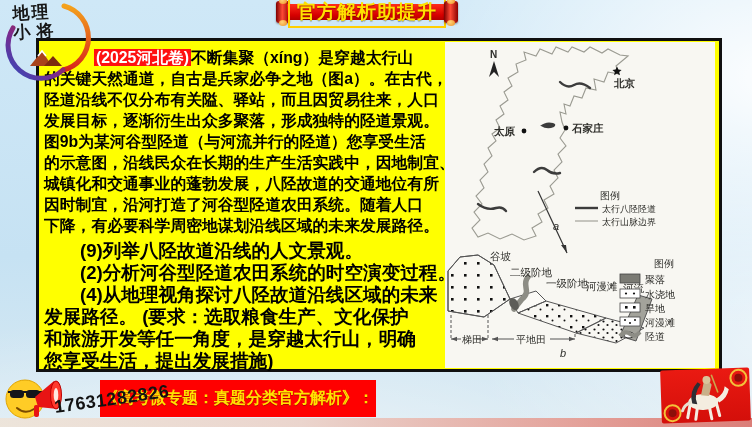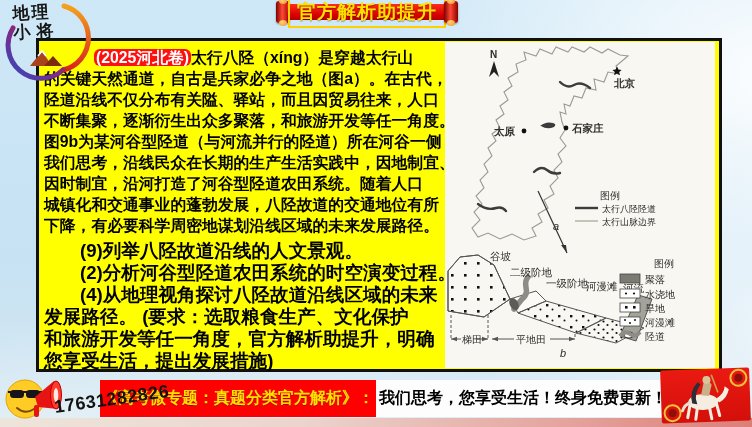--- a/index.html
+++ b/index.html
@@ -68,7 +68,7 @@
   .text-col{ position:absolute; left:44px; top:47px; width:402px; color:#000; }
   .intro-line{ font-size:15.8px; font-weight:700; line-height:21px; white-space:nowrap; }
   .intro-first{ padding-left:50px; }
-  .kaojuan-tag{ background:#ff1010; color:#ffffff; padding:0 2px;border-radius:6px; }
+  .kaojuan-tag{ background:#ff1010; color:#ffffff; padding:0 2px; }
   .sub-block{ margin-top:4px; }
   .sub-line{ font-size:18.6px; font-weight:700; line-height:22px; white-space:nowrap; }
   .sub-line.indent{ padding-left:36px; }

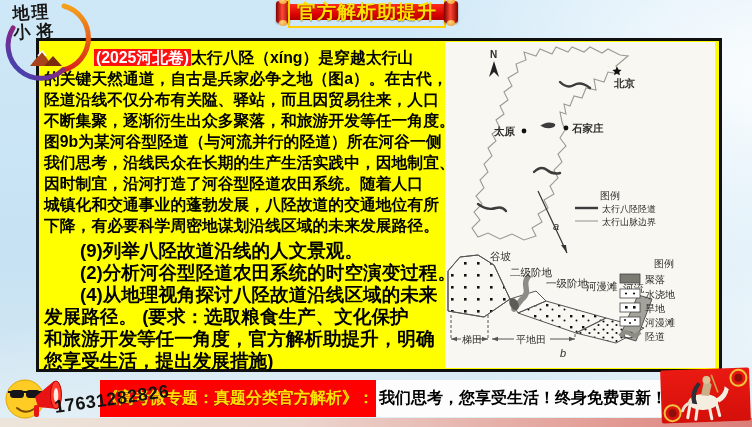--- a/index.html
+++ b/index.html
@@ -109,7 +109,7 @@
 
   <div class="text-col">
     <div class="intro-line intro-first">
-      <span class="kaojuan-tag">(2025河北卷)</span><span>太行八陉（xíng）是穿越太行山</span>
+      <span class="kaojuan-tag">(2025河北卷)</span><span>不断集聚（xíng）是穿越太行山</span>
     </div>
     <div class="intro-line">的关键天然通道，自古是兵家必争之地（图a）。在古代，</div>
     <div class="intro-line">陉道沿线不仅分布有关隘、驿站，而且因贸易往来，人口</div>

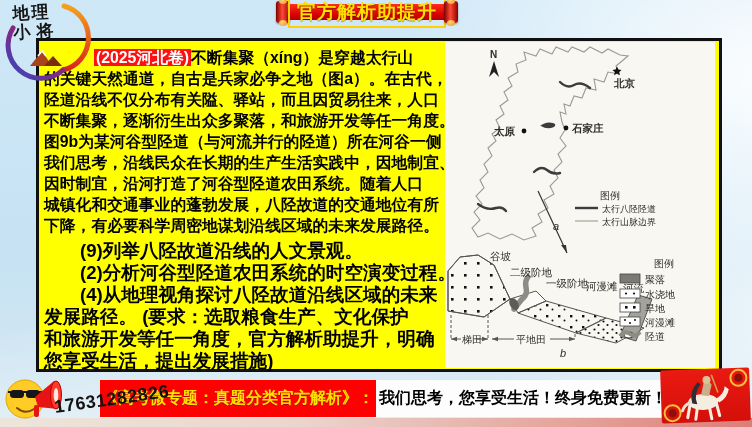--- a/index.html
+++ b/index.html
@@ -113,7 +113,7 @@
     </div>
     <div class="intro-line">的关键天然通道，自古是兵家必争之地（图a）。在古代，</div>
     <div class="intro-line">陉道沿线不仅分布有关隘、驿站，而且因贸易往来，人口</div>
-    <div class="intro-line">不断集聚，逐渐衍生出众多聚落，和旅游开发等任一角度。</div>
+    <div class="intro-line">发展目标，逐渐衍生出众多聚落，形成独特的陉道景观。</div>
     <div class="intro-line">图9b为某河谷型陉道（与河流并行的陉道）所在河谷一侧</div>
     <div class="intro-line">我们思考，沿线民众在长期的生产生活实践中，因地制宜、</div>
     <div class="intro-line">因时制宜，沿河打造了河谷型陉道农田系统。随着人口</div>

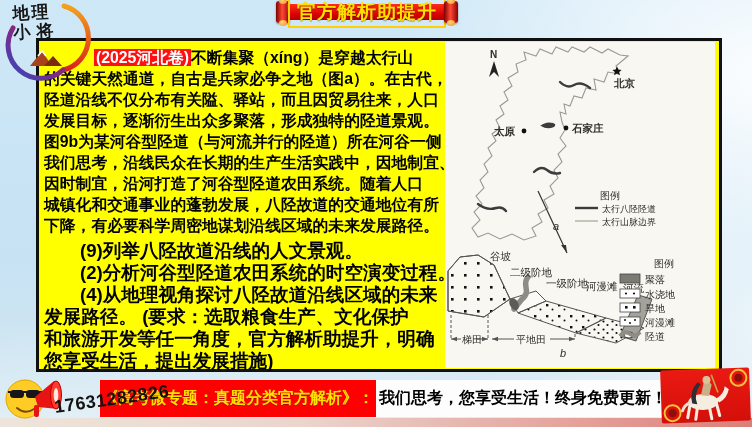--- a/index.html
+++ b/index.html
@@ -114,7 +114,7 @@
     <div class="intro-line">的关键天然通道，自古是兵家必争之地（图a）。在古代，</div>
     <div class="intro-line">陉道沿线不仅分布有关隘、驿站，而且因贸易往来，人口</div>
     <div class="intro-line">发展目标，逐渐衍生出众多聚落，形成独特的陉道景观。</div>
-    <div class="intro-line">图9b为某河谷型陉道（与河流并行的陉道）所在河谷一侧</div>
+    <div class="intro-line">图9b为某河谷型陉道（与河流并行的陉道）您享受生活</div>
     <div class="intro-line">我们思考，沿线民众在长期的生产生活实践中，因地制宜、</div>
     <div class="intro-line">因时制宜，沿河打造了河谷型陉道农田系统。随着人口</div>
     <div class="intro-line">城镇化和交通事业的蓬勃发展，八陉故道的交通地位有所</div>

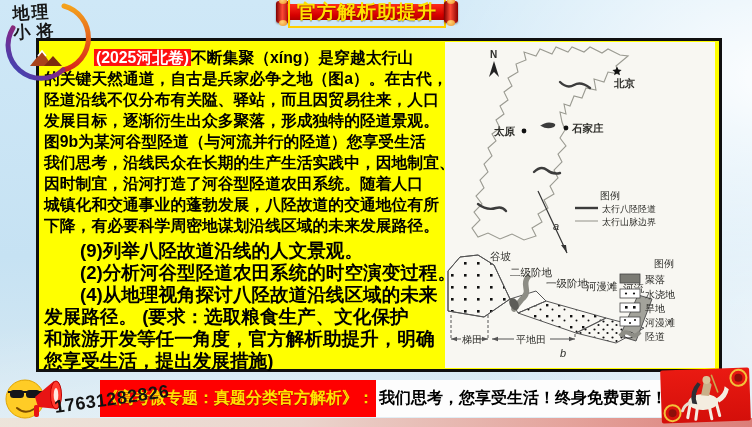--- a/index.html
+++ b/index.html
@@ -115,7 +115,7 @@
     <div class="intro-line">陉道沿线不仅分布有关隘、驿站，而且因贸易往来，人口</div>
     <div class="intro-line">发展目标，逐渐衍生出众多聚落，形成独特的陉道景观。</div>
     <div class="intro-line">图9b为某河谷型陉道（与河流并行的陉道）您享受生活</div>
-    <div class="intro-line">我们思考，沿线民众在长期的生产生活实践中，因地制宜、</div>
+    <div class="intro-line">的示意图，沿线民众在长期的生产生活实践中，因地制宜、</div>
     <div class="intro-line">因时制宜，沿河打造了河谷型陉道农田系统。随着人口</div>
     <div class="intro-line">城镇化和交通事业的蓬勃发展，八陉故道的交通地位有所</div>
     <div class="intro-line">下降，有必要科学周密地谋划沿线区域的未来发展路径。</div>

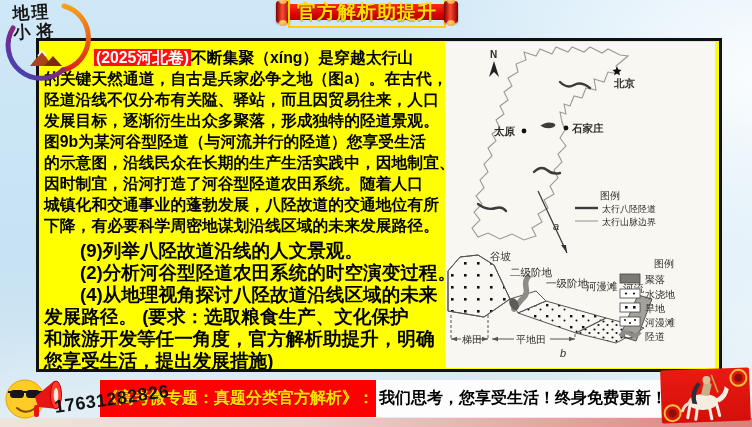--- a/index.html
+++ b/index.html
@@ -116,8 +116,8 @@
     <div class="intro-line">发展目标，逐渐衍生出众多聚落，形成独特的陉道景观。</div>
     <div class="intro-line">图9b为某河谷型陉道（与河流并行的陉道）您享受生活</div>
     <div class="intro-line">的示意图，沿线民众在长期的生产生活实践中，因地制宜、</div>
+    <div class="intro-line">城镇化和交通事业的蓬勃发展，八陉故道的交通地位有所</div>
     <div class="intro-line">因时制宜，沿河打造了河谷型陉道农田系统。随着人口</div>
-    <div class="intro-line">城镇化和交通事业的蓬勃发展，八陉故道的交通地位有所</div>
     <div class="intro-line">下降，有必要科学周密地谋划沿线区域的未来发展路径。</div>
     <div class="sub-block">
       <div class="sub-line indent">(9)列举八陉故道沿线的人文景观。</div>

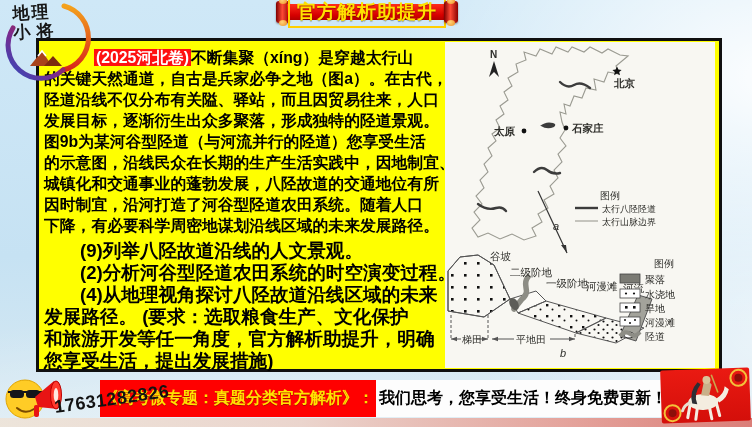--- a/index.html
+++ b/index.html
@@ -124,7 +124,7 @@
       <div class="sub-line indent">(2)分析河谷型陉道农田系统的时空演变过程。</div>
       <div class="sub-line indent">(4)从地理视角探讨八陉故道沿线区域的未来</div>
       <div class="sub-line">发展路径。 (要求：选取粮食生产、文化保护</div>
-      <div class="sub-line">和旅游开发等任一角度，官方解析助提升，明确</div>
+      <div class="sub-line">和旅游开发等任一角度，是穿越太行山，明确</div>
       <div class="sub-line">您享受生活，提出发展措施)</div>
     </div>
   </div>

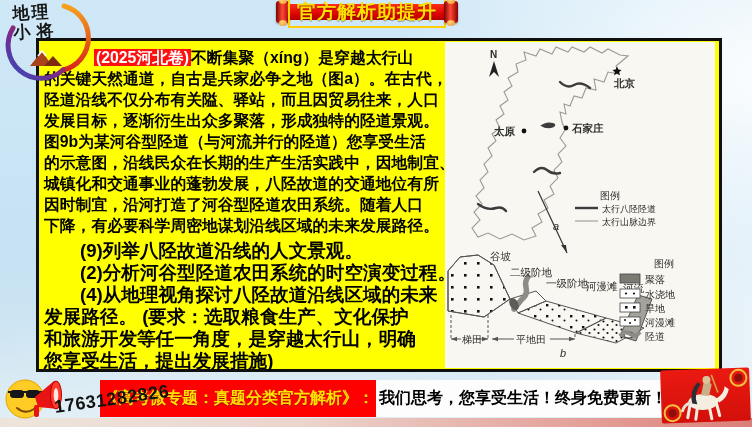--- a/index.html
+++ b/index.html
@@ -288,7 +288,6 @@
 
   <div class="footer-banner">
     <div class="footer-red">《高考微专题：真题分类官方解析》：</div>
-    <div class="footer-white">我们思考，您享受生活！终身免费更新！</div>
   </div>
 
   <svg class="phone-emoji" viewBox="0 0 58 54">

